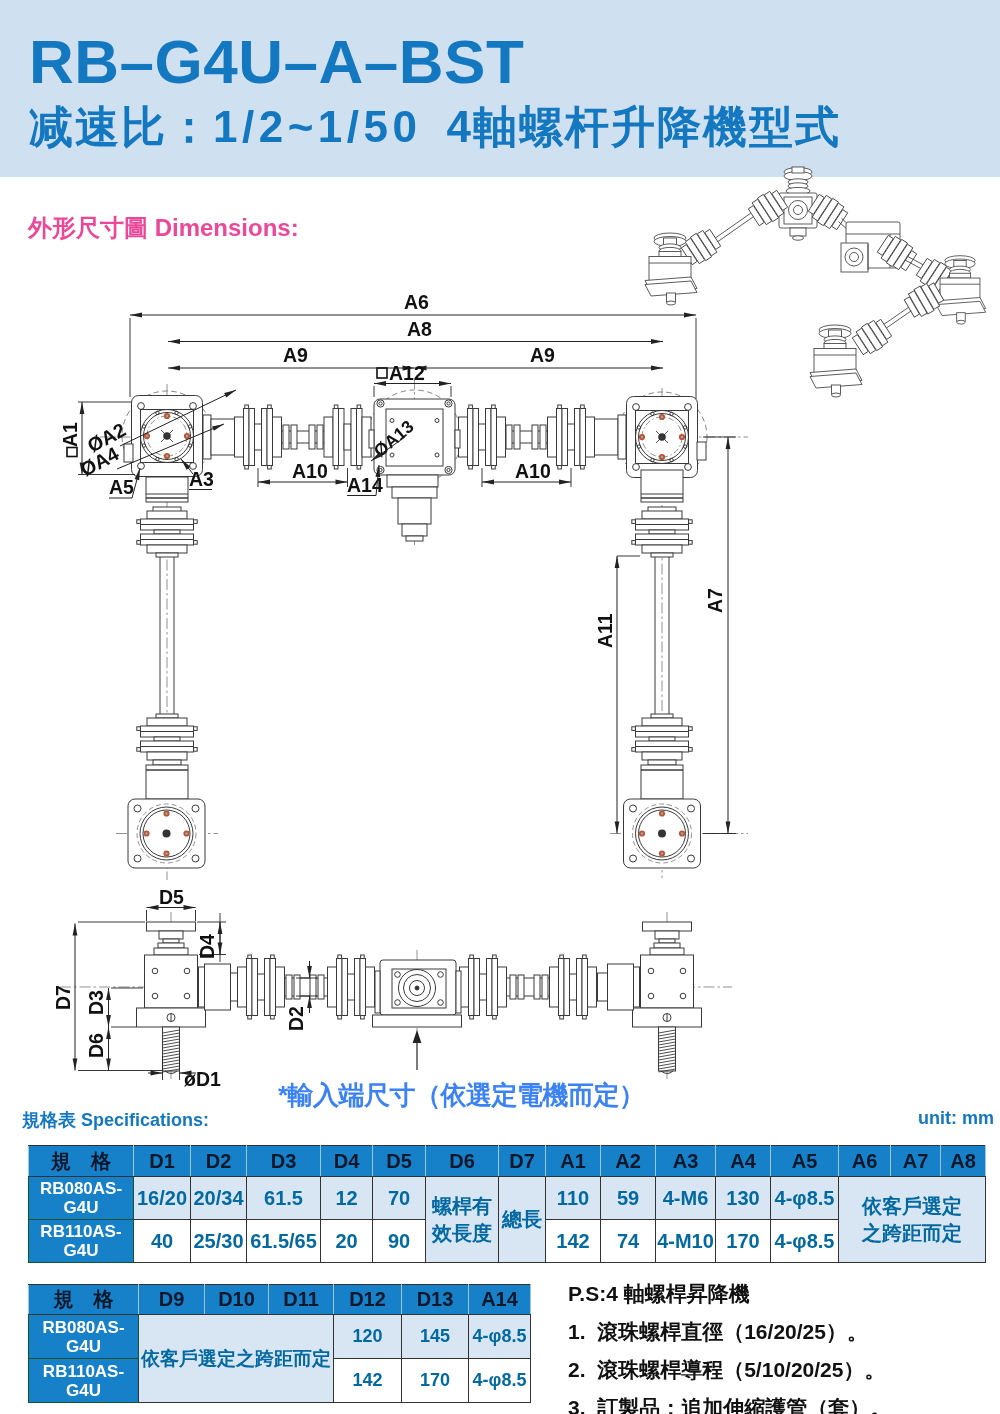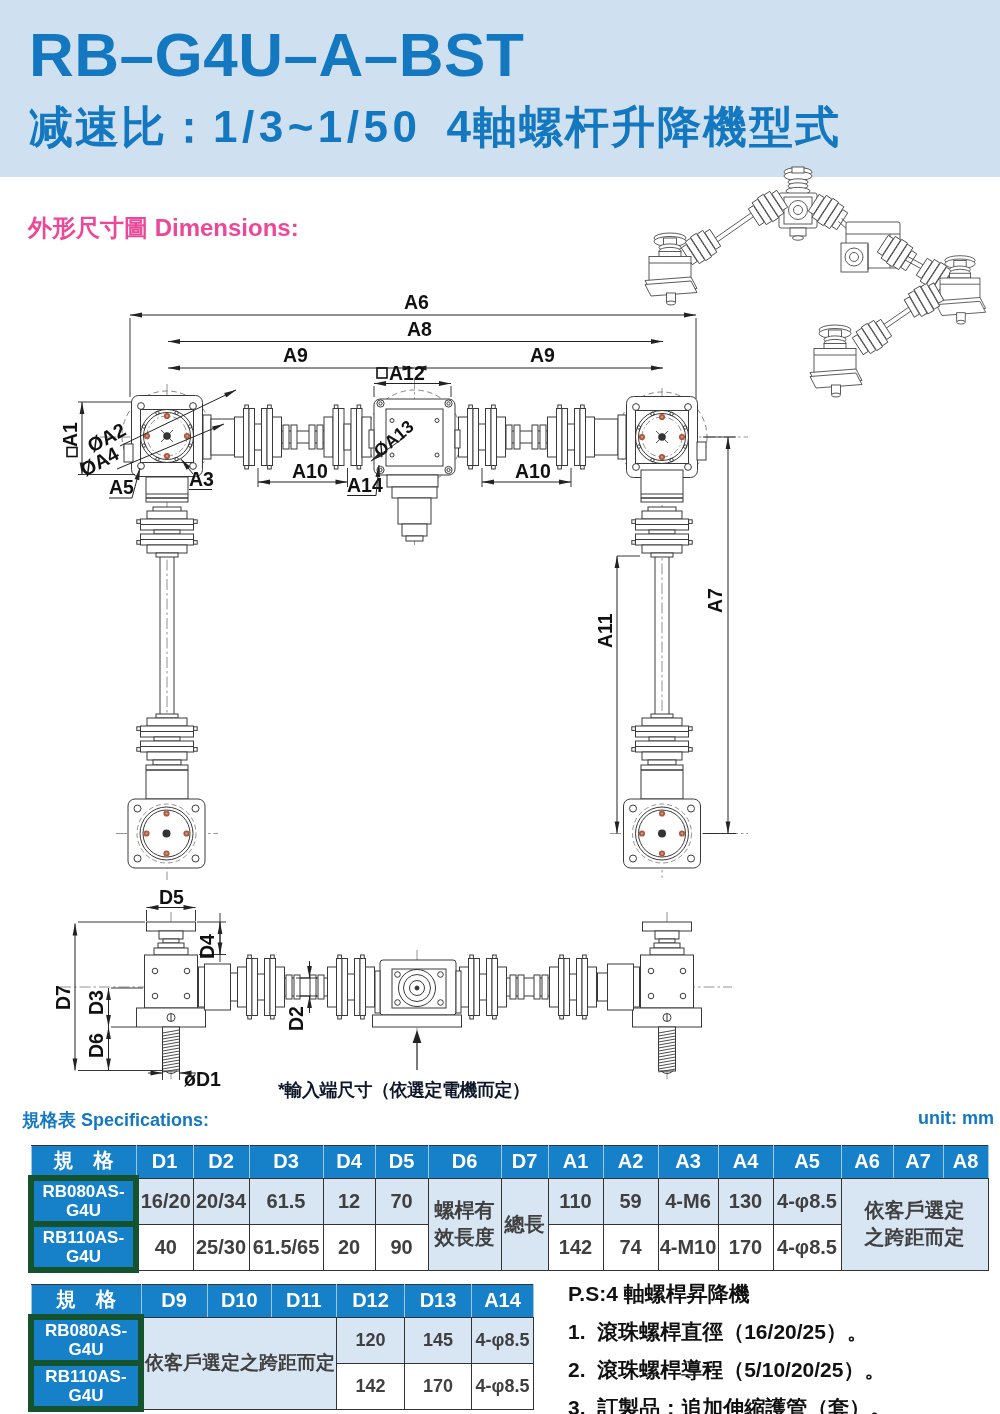--- a/index.html
+++ b/index.html
@@ -7,7 +7,7 @@
        font-family:"Liberation Sans", sans-serif;overflow:hidden;}
   .abs{position:absolute;}
   #hdr{left:0;top:0;width:1000px;height:177px;background:#cfe0f1;}
-  #title{left:29px;top:19px;font-size:62px;font-weight:bold;color:#1478c0;letter-spacing:0.5px;}
+  #title{left:29px;top:26px;font-size:62px;font-weight:bold;color:#1478c0;letter-spacing:0.5px;}
   #subtitle{left:29px;top:98px;font-size:44px;font-weight:bold;color:#1478c0;letter-spacing:2px;}
   #dimlab{left:28px;top:212px;font-size:24px;font-weight:bold;color:#ec4899;}
   #speclab{left:22px;top:1108px;font-size:18px;font-weight:bold;color:#1478c0;}

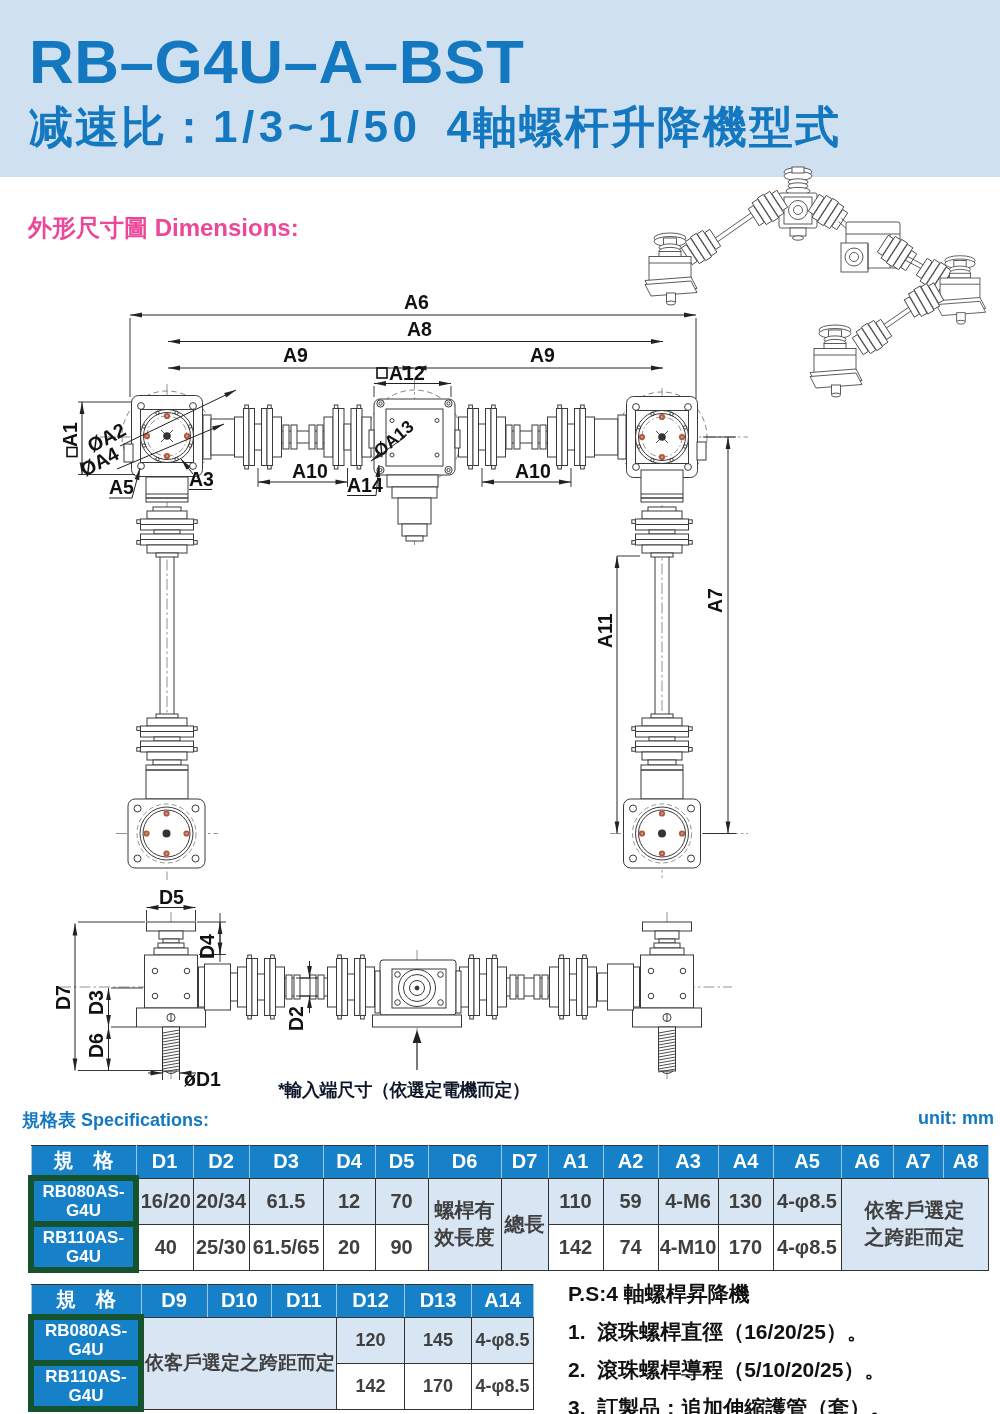--- a/index.html
+++ b/index.html
@@ -31,7 +31,7 @@
 <body>
 <div class="abs" id="hdr"></div>
 <div class="abs" id="title">RB–G4U–A–BST</div>
-<div class="abs" id="subtitle">减速比：<span style="letter-spacing:4.5px">1/3~1/50</span> &nbsp;4軸螺杆升降機型式</div>
+<div class="abs" id="subtitle">减速比：<span style="letter-spacing:4.5px">1/2~1/50</span> &nbsp;4軸螺杆升降機型式</div>
 <div class="abs" id="dimlab">外形尺寸圖 Dimensions:</div>
 <div class="abs" id="speclab">規格表 Specifications:</div>
 <div class="abs" id="unitlab">unit: mm</div>

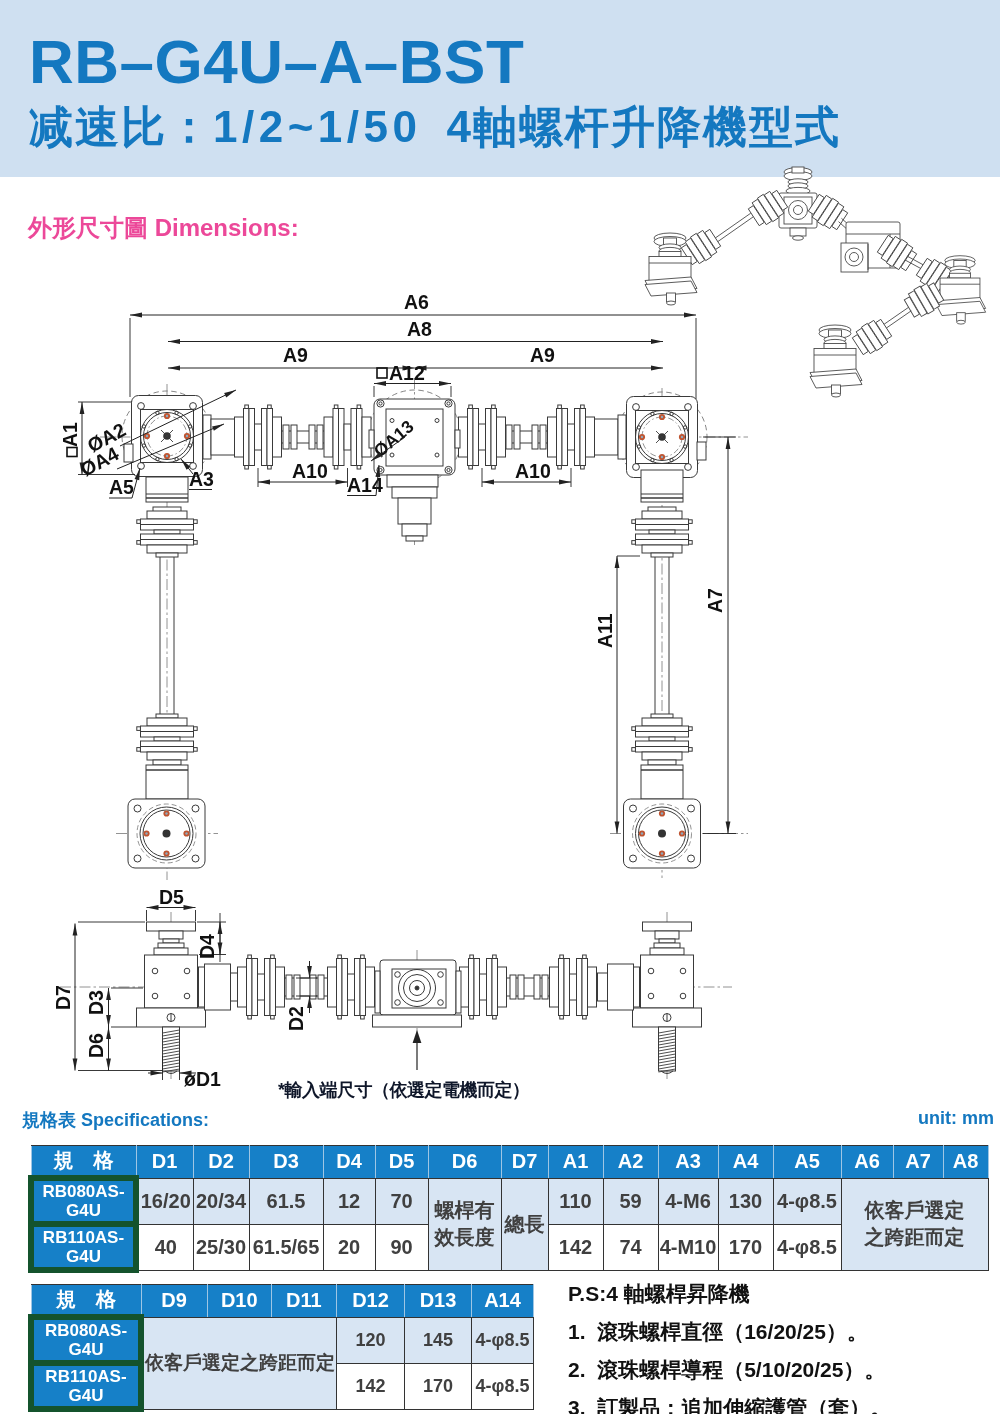--- a/index.html
+++ b/index.html
@@ -12,7 +12,7 @@
   #dimlab{left:28px;top:212px;font-size:24px;font-weight:bold;color:#ec4899;}
   #speclab{left:22px;top:1108px;font-size:18px;font-weight:bold;color:#1478c0;}
   #unitlab{left:918px;top:1108px;font-size:18px;font-weight:bold;color:#1478c0;}
-  #inputnote{left:278px;top:1078px;font-size:18px;letter-spacing:-0.5px;font-weight:bold;color:#0f172a;}
+  #inputnote{left:278px;top:1078px;font-size:26px;letter-spacing:-0.5px;font-weight:bold;color:#3b82f6;}
   #psnotes{left:568px;top:1275px;font-size:21px;font-weight:bold;color:#111;line-height:38px;white-space:nowrap;}
   table{border-collapse:collapse;table-layout:fixed;}
   td{text-align:center;vertical-align:middle;overflow:hidden;}

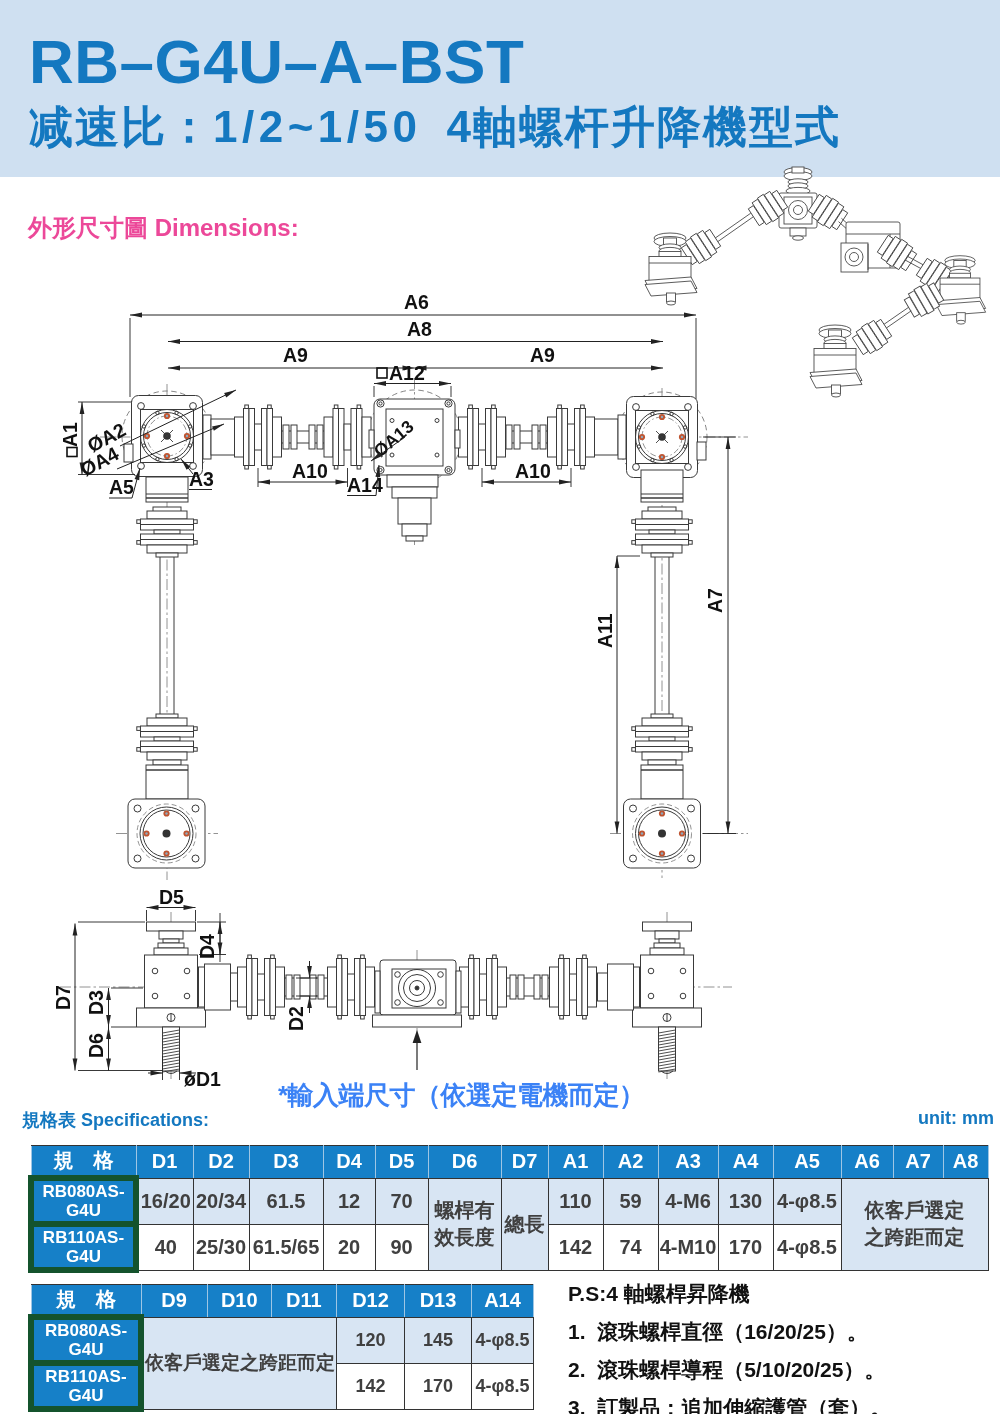--- a/index.html
+++ b/index.html
@@ -19,7 +19,7 @@
   .t1{left:28px;top:1145px;}
   .t2{left:28px;top:1284px;}
   .t2 td.d{font-size:18px;white-space:nowrap;text-align:center;}
-  td.h{background:#1680c8;color:#ffffff;font-weight:bold;font-size:20px;
+  td.h{background:#1680c8;color:#0f172a;font-weight:bold;font-size:20px;
        border-left:1px solid #9fc6e4;border-right:1px solid #9fc6e4;border-top:1px solid #333;border-bottom:1px solid #333;}
   td.rh{background:#1680c8;color:#fff;font-weight:bold;font-size:17px;line-height:19px;
         border:6px solid #14532d;}

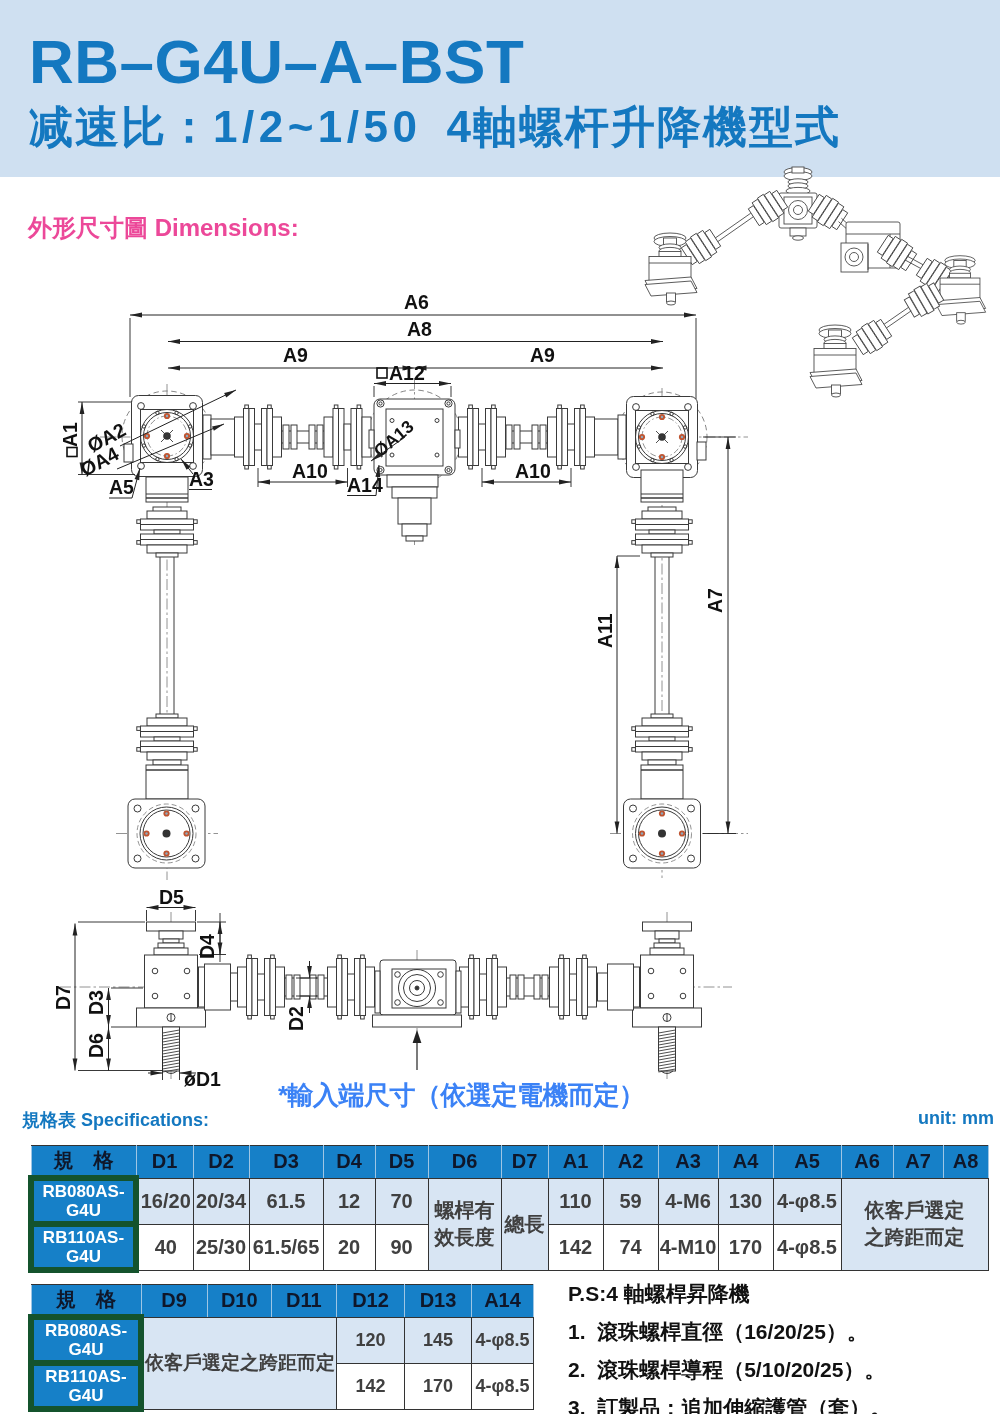--- a/index.html
+++ b/index.html
@@ -22,7 +22,7 @@
   td.h{background:#1680c8;color:#0f172a;font-weight:bold;font-size:20px;
        border-left:1px solid #9fc6e4;border-right:1px solid #9fc6e4;border-top:1px solid #333;border-bottom:1px solid #333;}
   td.rh{background:#1680c8;color:#fff;font-weight:bold;font-size:17px;line-height:19px;
-        border:6px solid #14532d;}
+        border:1px solid #14532d;}
   td.d{font-size:20px;font-weight:bold;color:#404040;border:1px solid #333;}
   td.lt{background:#d8e5f3;}
   td.wt{background:#ffffff;}

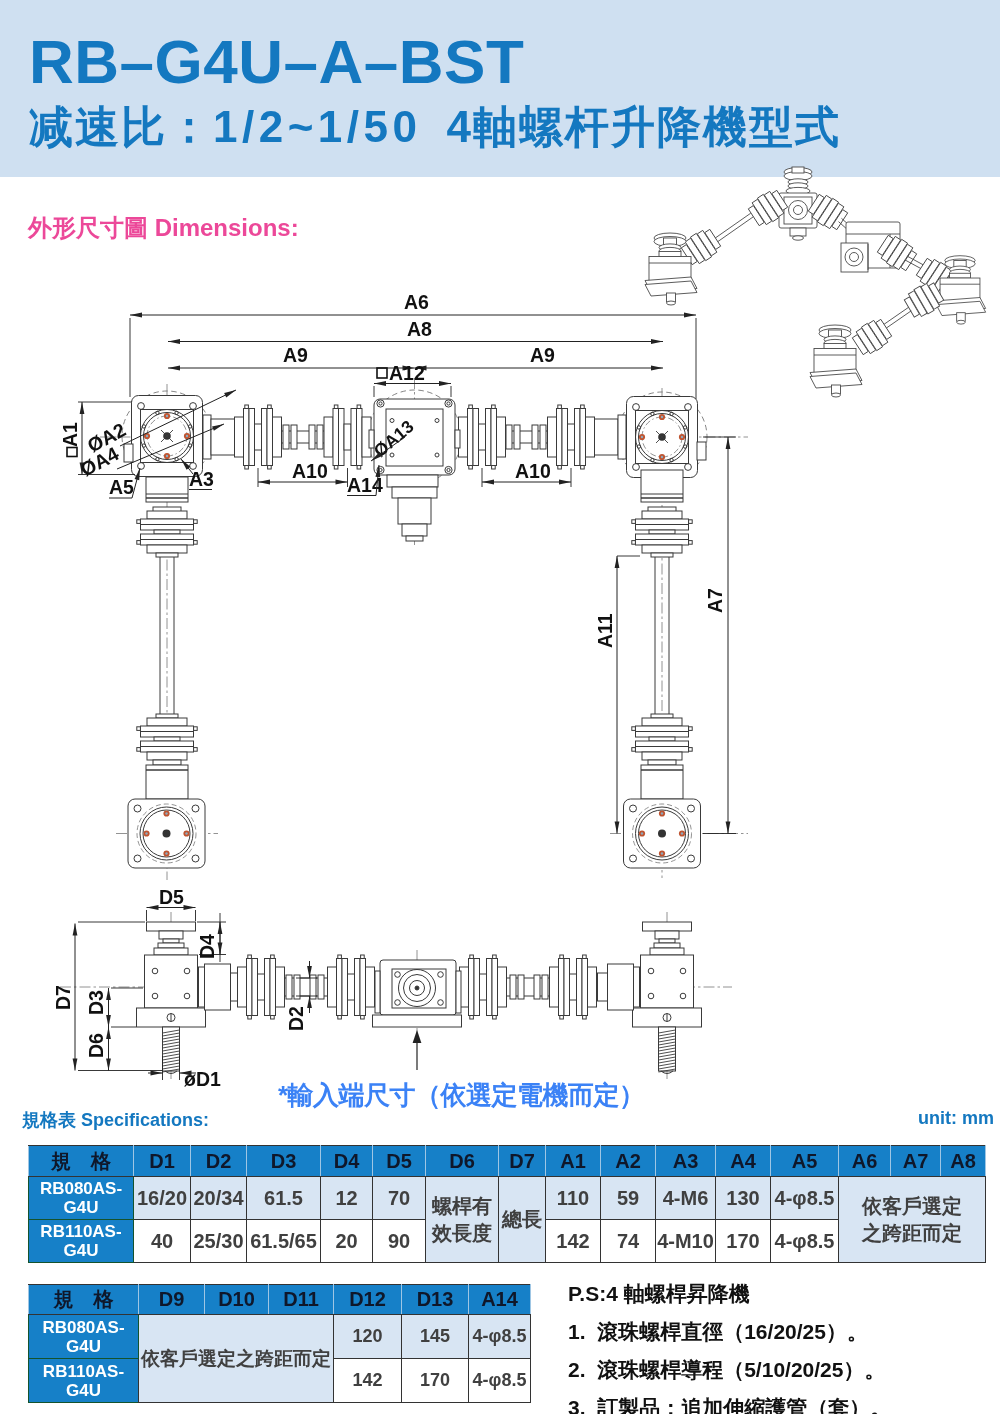--- a/index.html
+++ b/index.html
@@ -23,7 +23,7 @@
        border-left:1px solid #9fc6e4;border-right:1px solid #9fc6e4;border-top:1px solid #333;border-bottom:1px solid #333;}
   td.rh{background:#1680c8;color:#fff;font-weight:bold;font-size:17px;line-height:19px;
         border:1px solid #14532d;}
-  td.d{font-size:20px;font-weight:bold;color:#404040;border:1px solid #333;}
+  td.d{font-size:20px;font-weight:bold;color:#0369a1;border:1px solid #333;}
   td.lt{background:#d8e5f3;}
   td.wt{background:#ffffff;}
 </style>

